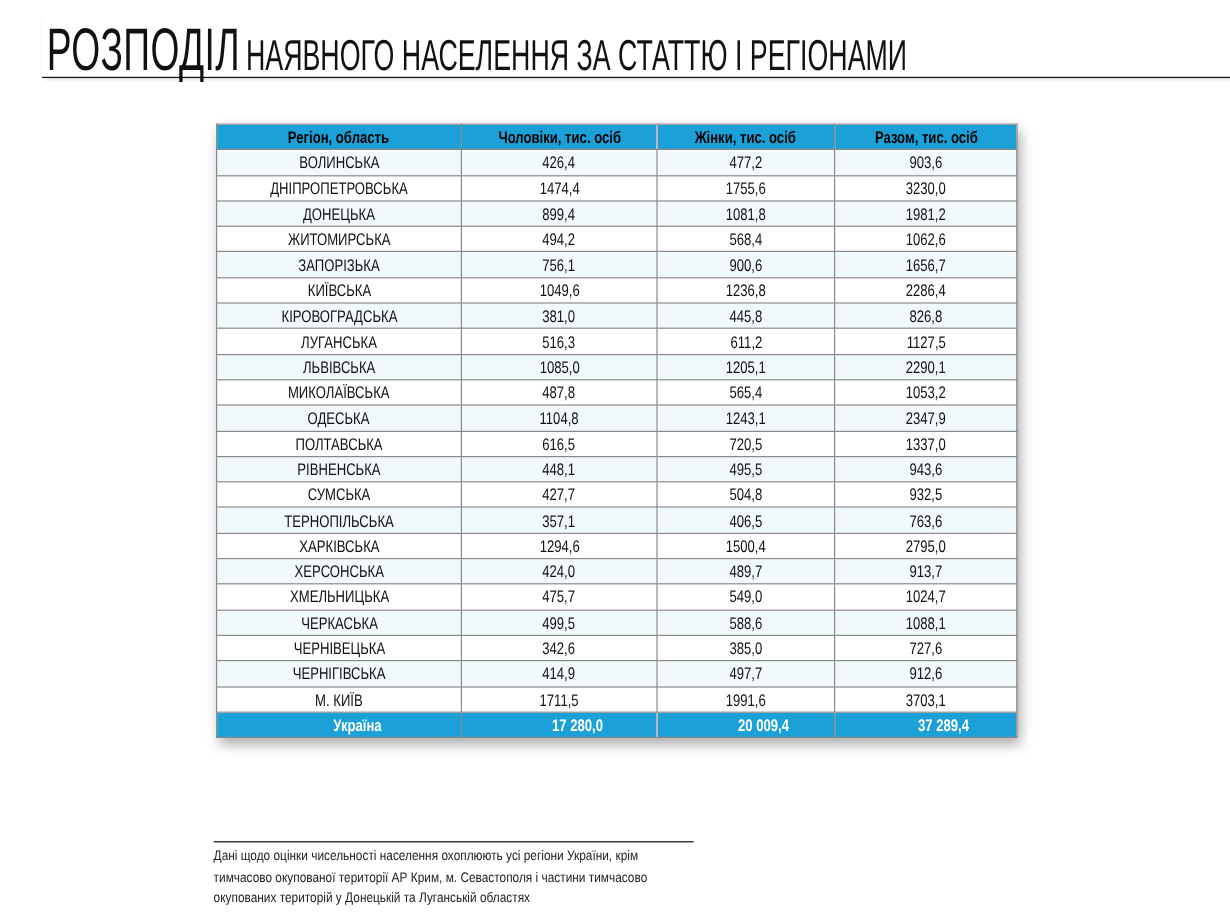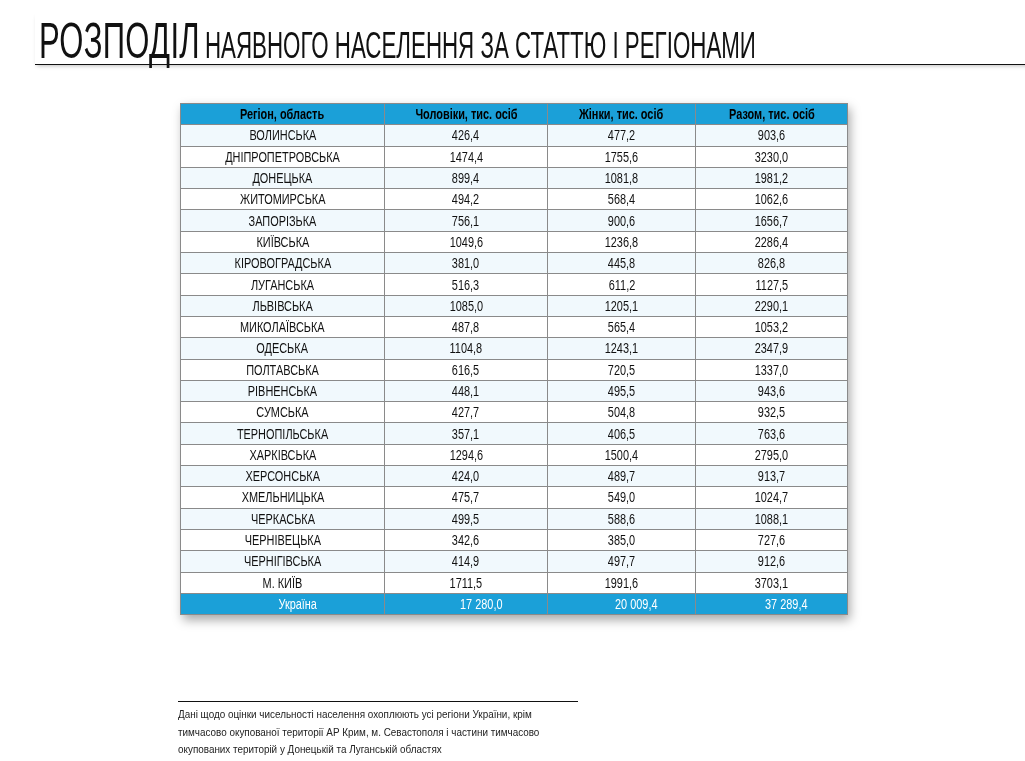--- a/index.html
+++ b/index.html
@@ -21,7 +21,7 @@
     thead th { background: #1ba0d8; color: #000000; font-weight: 700; border-color: #8a8a8a; }
     tbody tr:nth-child(odd) td { background: #f1f9fd; }
     tbody tr:nth-child(even) td { background: #ffffff; }
-    tfoot td { background: #1ba0d8; color: #ffffff; font-weight: 400; padding-left: 30px; }
+    tfoot td { background: #1ba0d8; color: #ffffff; font-weight: 700; padding-left: 30px; }
     .note { position: absolute; left: 178px; top: 701px; width: 400px; border-top: 1.2px solid #111;
             padding-top: 4px; font-size: 11.5px; line-height: 17.5px; color: #222; }
     .note span { display: block; transform: scaleX(0.86); transform-origin: left; white-space: nowrap; }

